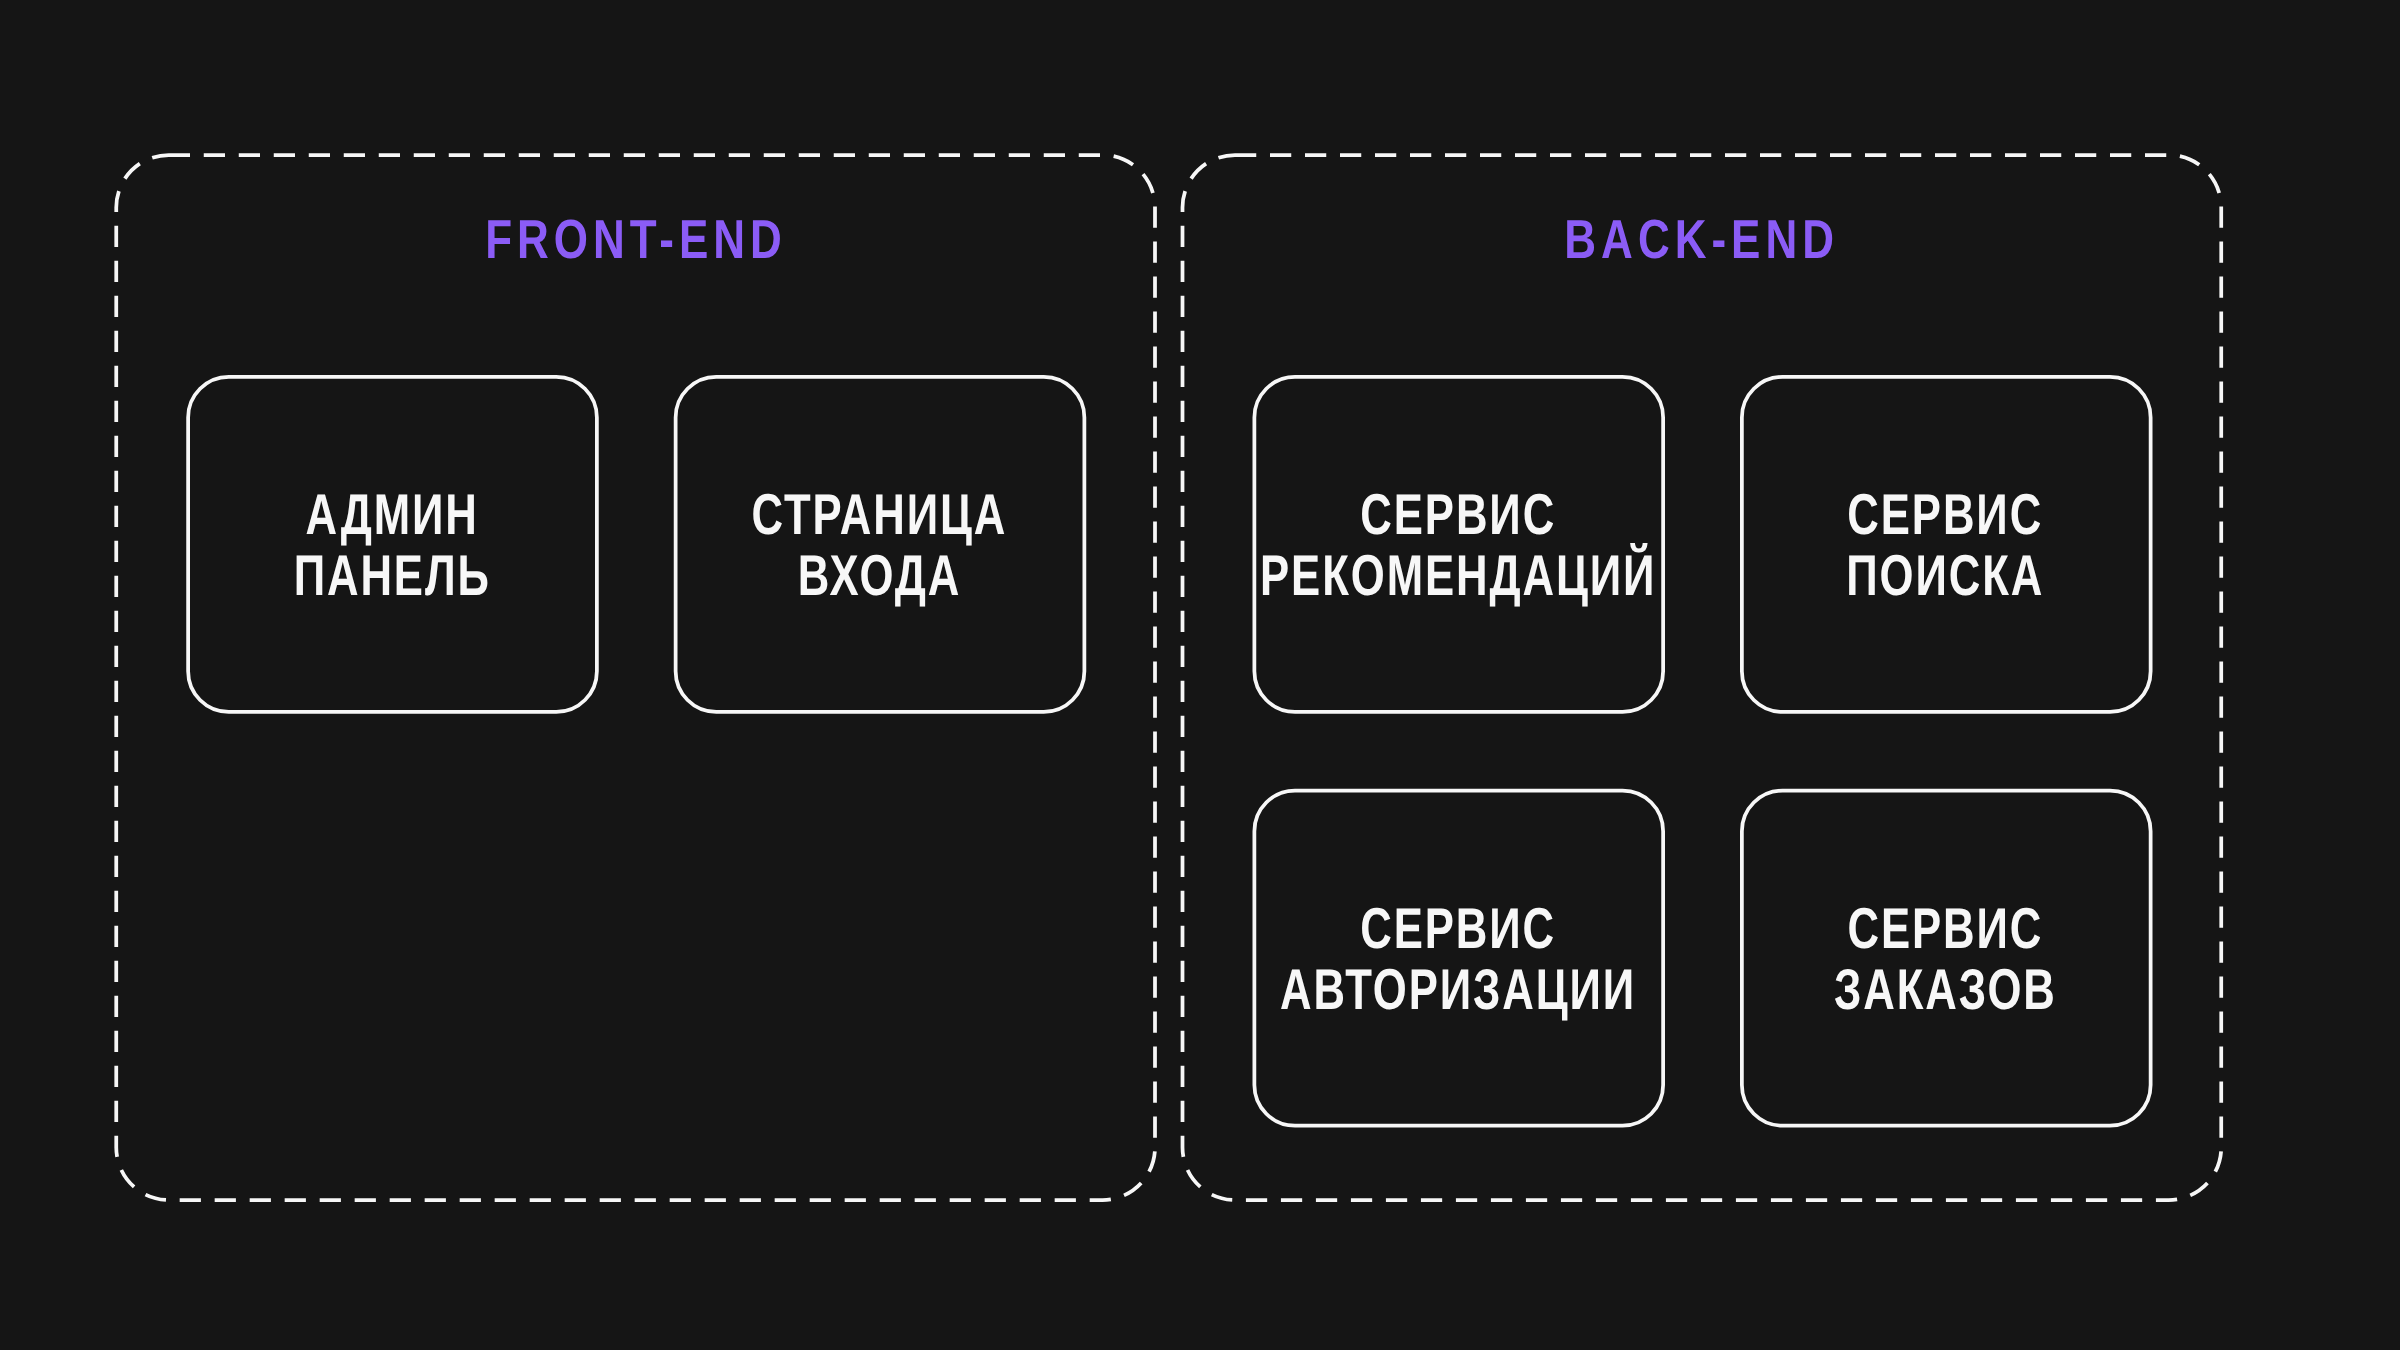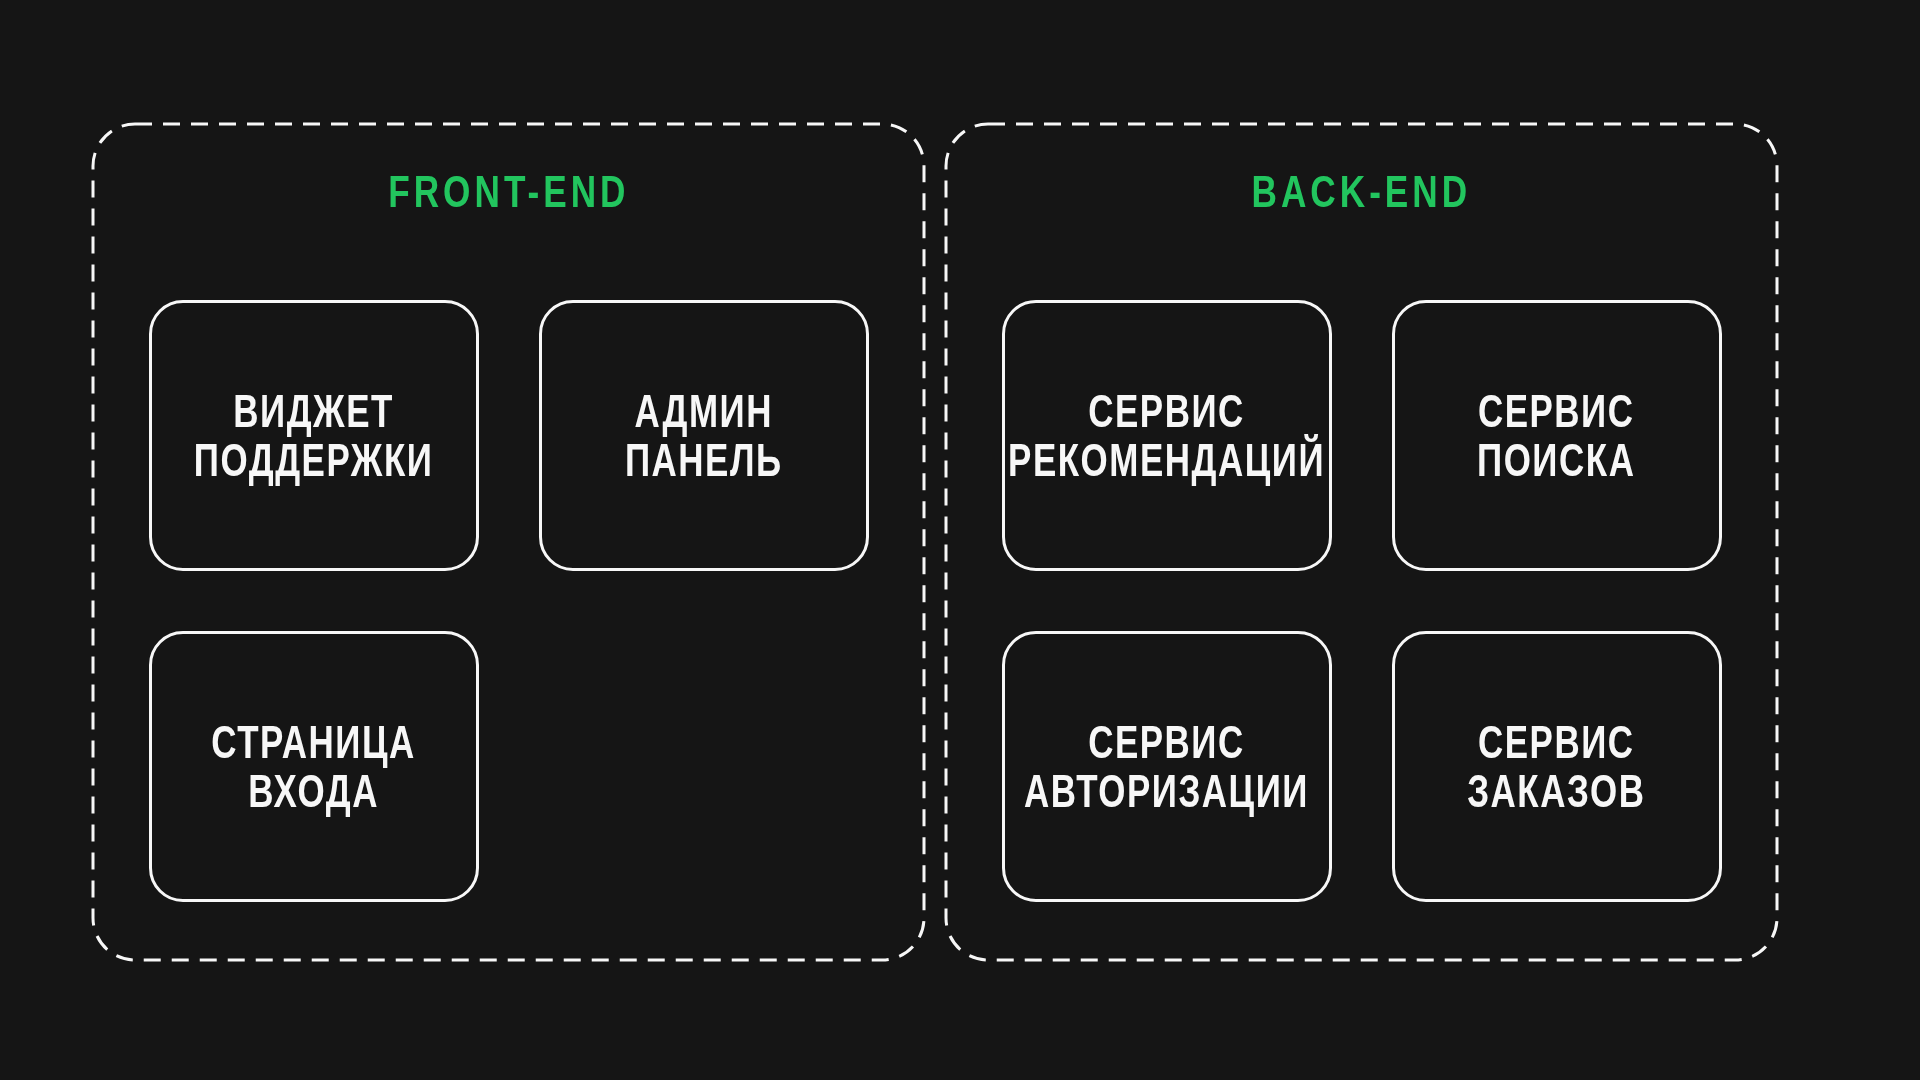--- a/index.html
+++ b/index.html
@@ -37,7 +37,7 @@
     display: flex;
     align-items: flex-start;
     justify-content: center;
-    color: #22c55e;
+    color: #8b5cf6;
     font-size: 44px;
     line-height: 48px;
     font-weight: 700;

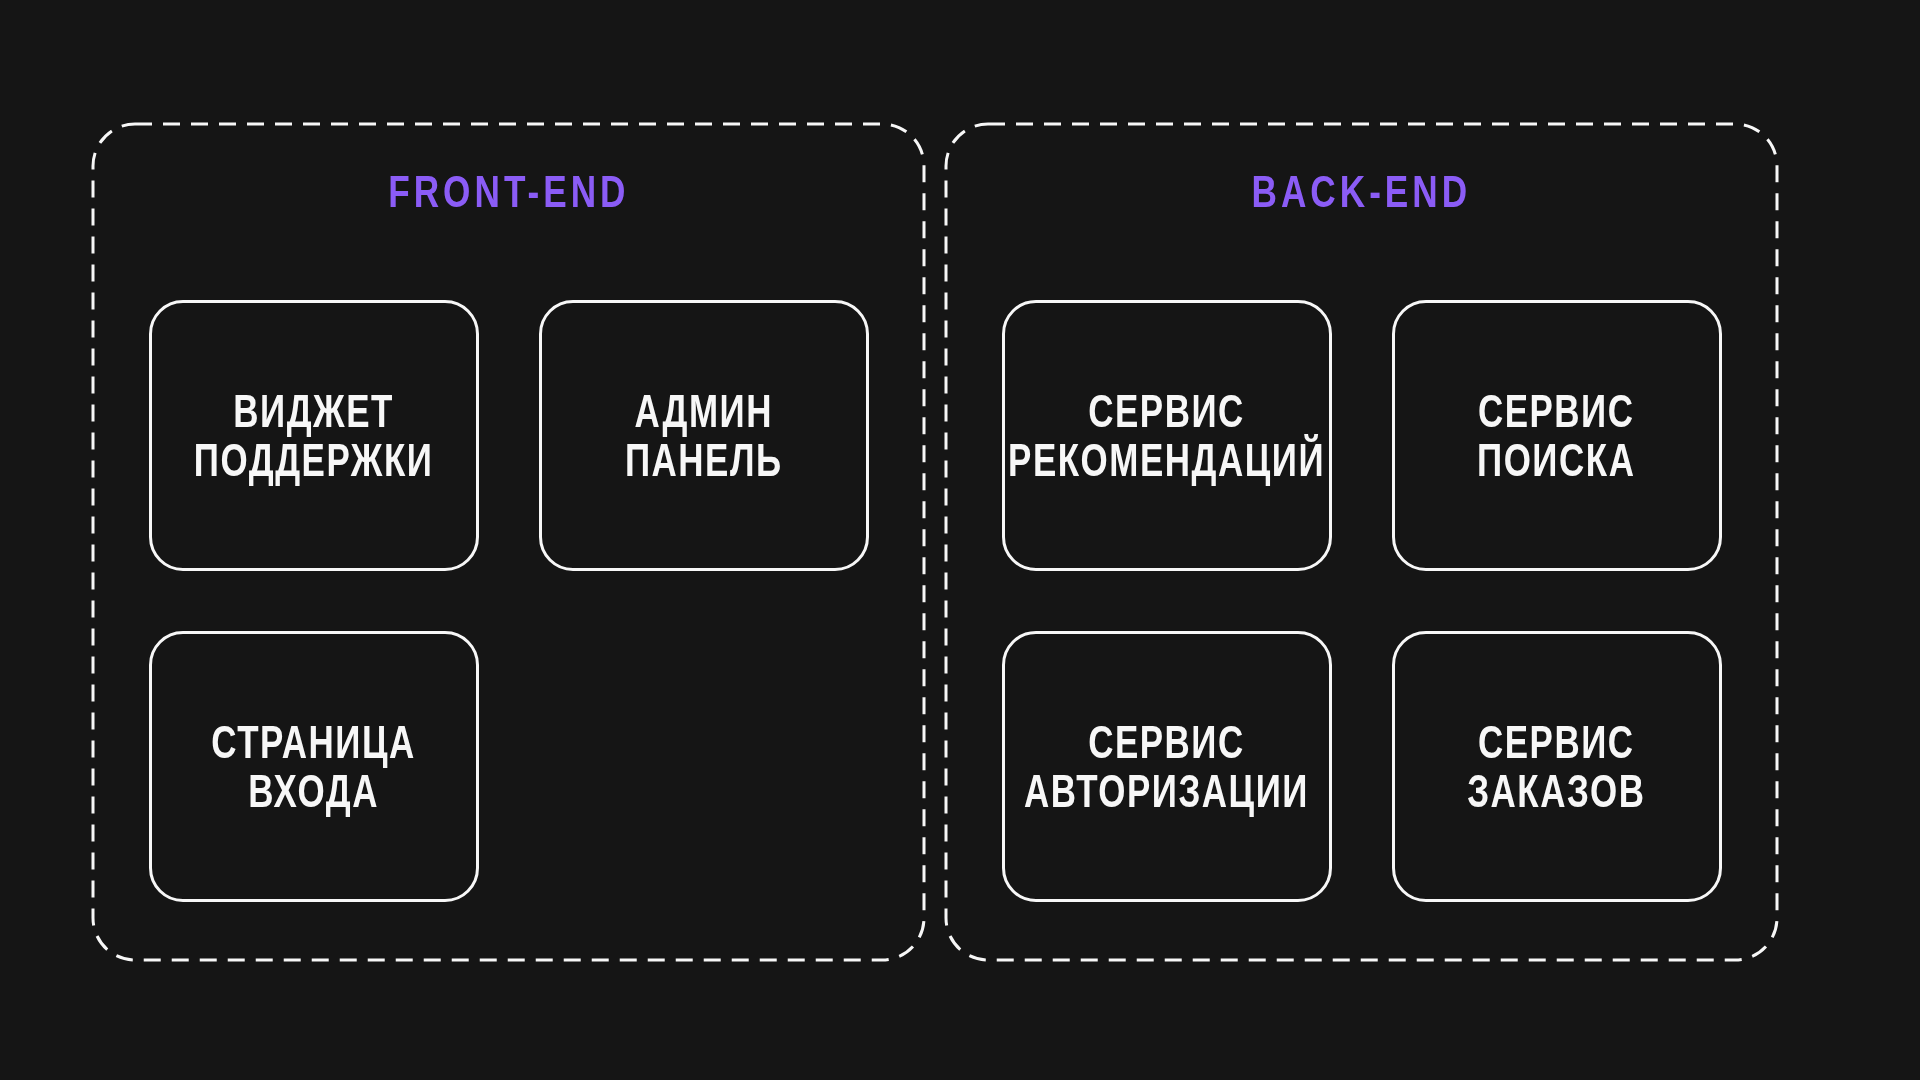--- a/index.html
+++ b/index.html
@@ -95,12 +95,6 @@
     <div class="grid">
       <div class="node">
         <span class="node-label">
-          <span class="line">ВИДЖЕТ</span>
-          <span class="line">ПОДДЕРЖКИ</span>
-        </span>
-      </div>
-      <div class="node">
-        <span class="node-label">
           <span class="line">АДМИН</span>
           <span class="line">ПАНЕЛЬ</span>
         </span>

